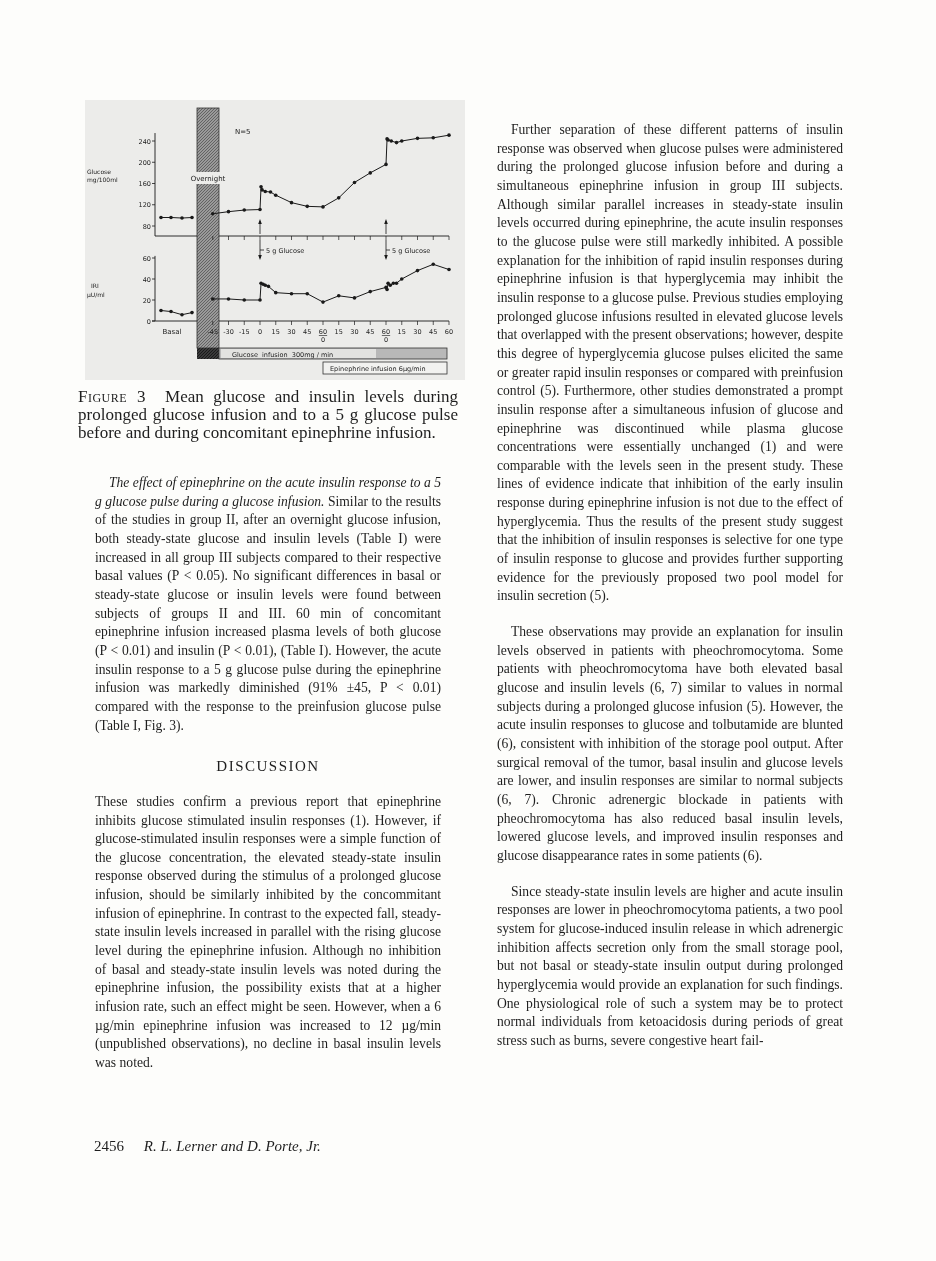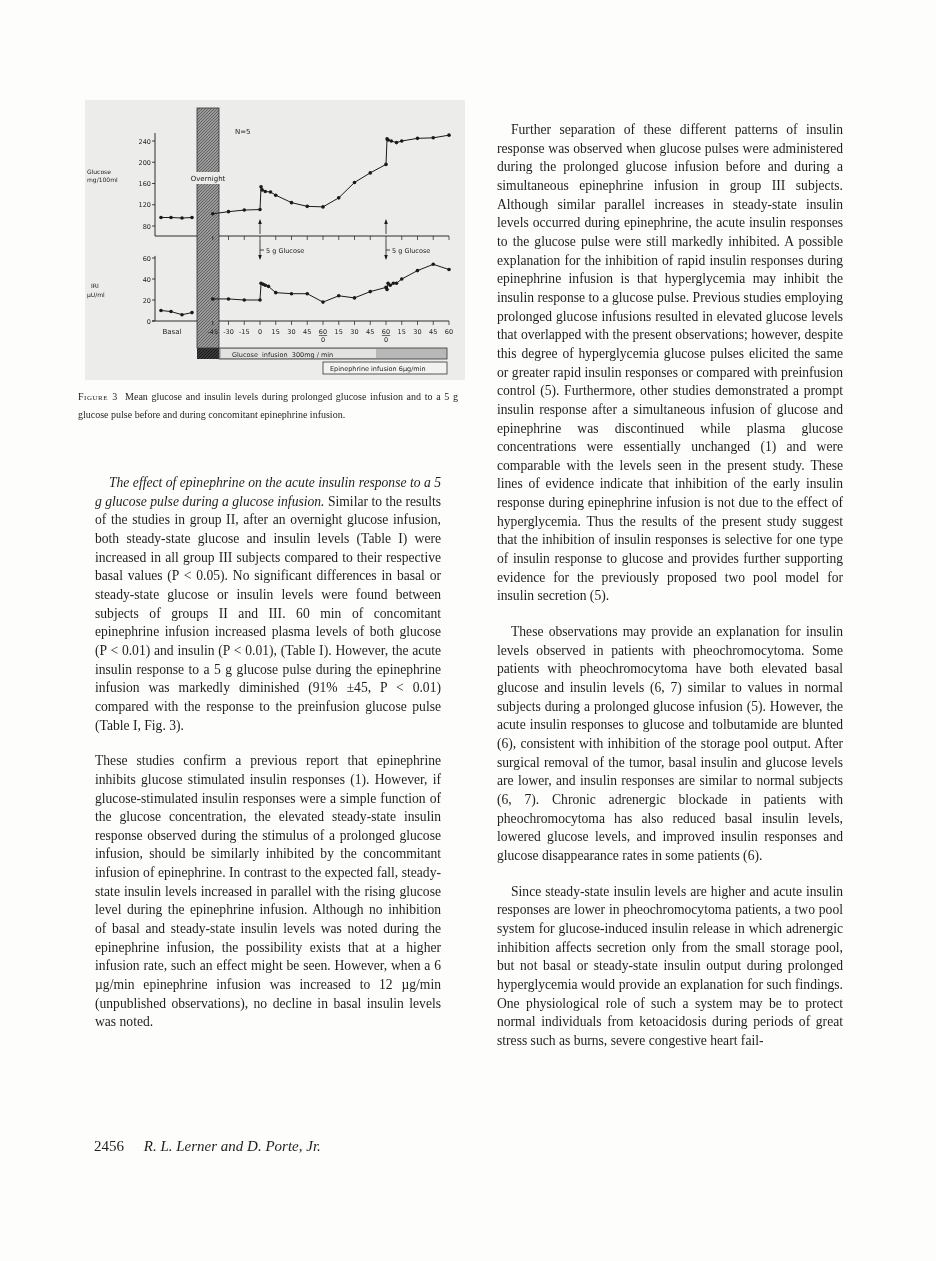--- a/index.html
+++ b/index.html
@@ -15,7 +15,7 @@
   #figure { position:absolute; left:85px; top:100px; width:380px; height:280px; background:#ececea; }
   #figure svg { position:absolute; left:0; top:0; }
   .fig-text { font-family:"DejaVu Sans","Liberation Sans",sans-serif; fill:#222; }
-  #caption { position:absolute; left:78px; top:388px; width:380px; font-size:10px; line-height:18px; text-align:justify; }
+  #caption { position:absolute; left:78px; top:388px; width:380px; font-size:17px; line-height:18px; text-align:justify; }
   #caption .figlabel { font-variant:small-caps; letter-spacing:0.5px; }
   #footer { position:absolute; left:78px; top:1138px; font-size:15px;text-align:center; }
   #footer .pageno { display:inline-block; width:62px; }

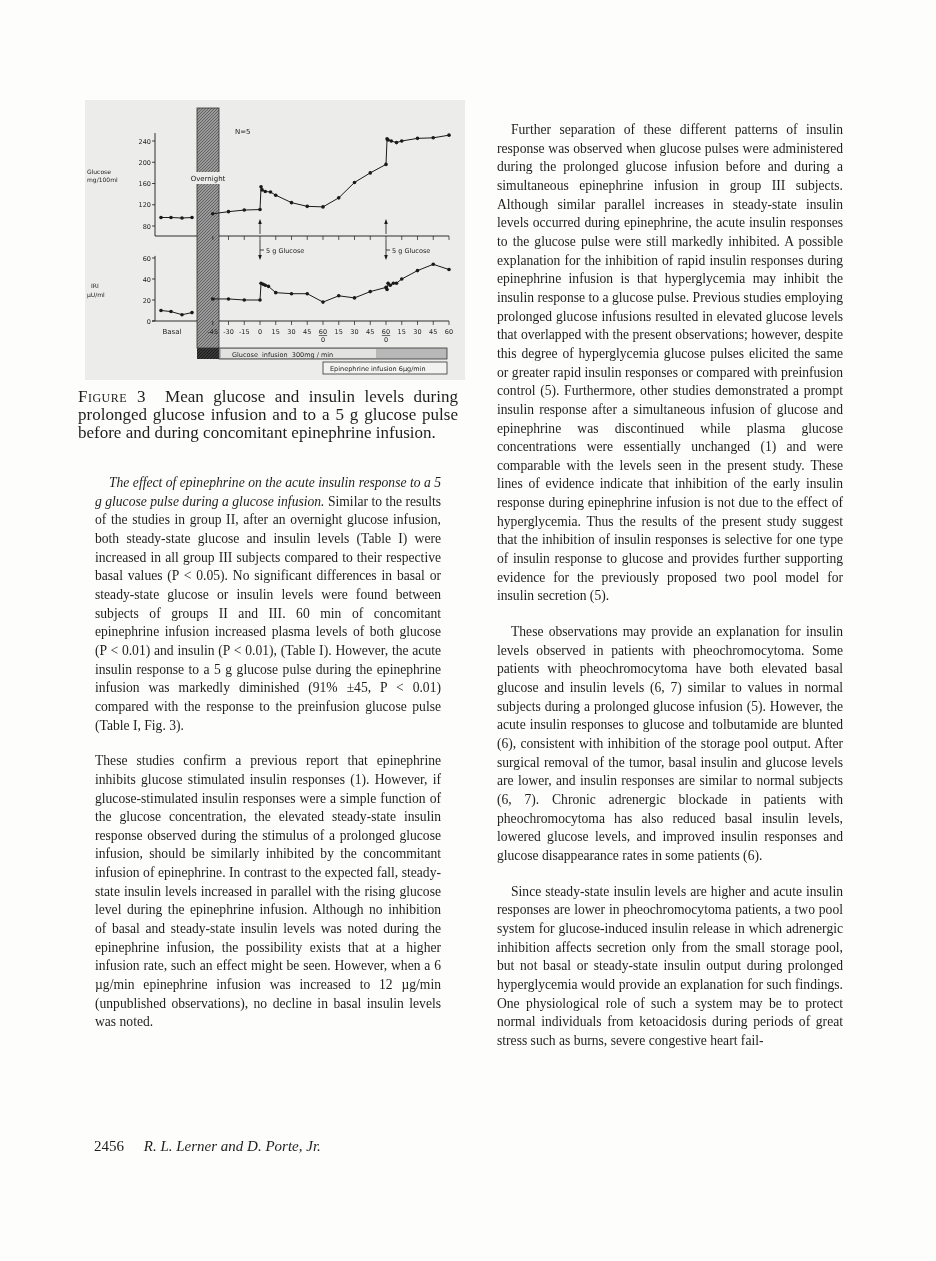--- a/index.html
+++ b/index.html
@@ -227,6 +227,7 @@
 
 <div id="left-text" class="col">
   <p><span class="ital">The effect of epinephrine on the acute insulin response to a 5 g glucose pulse during a glucose infusion.</span><span> Similar to the results of the studies in group II, after an overnight glucose infusion, both steady-state glucose and insulin levels (Table I) were increased in all group III subjects compared to their respective basal values (P &lt; 0.05). No significant differences in basal or steady-state glucose or insulin levels were found between subjects of groups II and III. 60 min of concomitant epinephrine infusion increased plasma levels of both glucose (P &lt; 0.01) and insulin (P &lt; 0.01), (Table I). However, the acute insulin response to a 5 g glucose pulse during the epinephrine infusion was markedly diminished (91% ±45, P &lt; 0.01) compared with the response to the preinfusion glucose pulse (Table I, Fig. 3).</span></p>
+  <div class="heading">DISCUSSION</div>
   <p class="noindent">These studies confirm a previous report that epinephrine inhibits glucose stimulated insulin responses (1). However, if glucose-stimulated insulin responses were a simple function of the glucose concentration, the elevated steady-state insulin response observed during the stimulus of a prolonged glucose infusion, should be similarly inhibited by the concommitant infusion of epinephrine. In contrast to the expected fall, steady-state insulin levels increased in parallel with the rising glucose level during the epinephrine infusion. Although no inhibition of basal and steady-state insulin levels was noted during the epinephrine infusion, the possibility exists that at a higher infusion rate, such an effect might be seen. However, when a 6 µg/min epinephrine infusion was increased to 12 µg/min (unpublished observations), no decline in basal insulin levels was noted.</p>
 </div>
 

